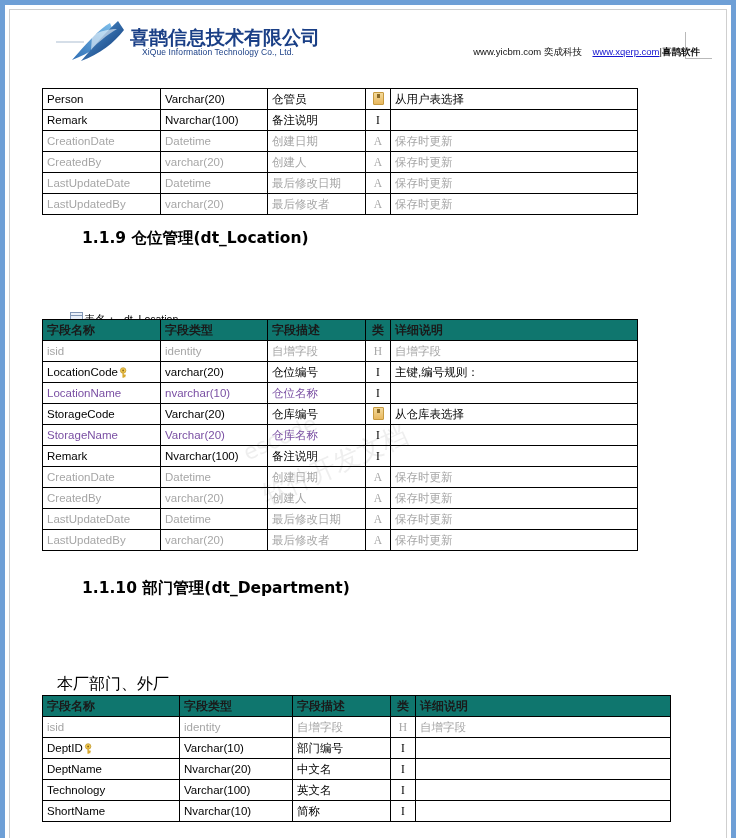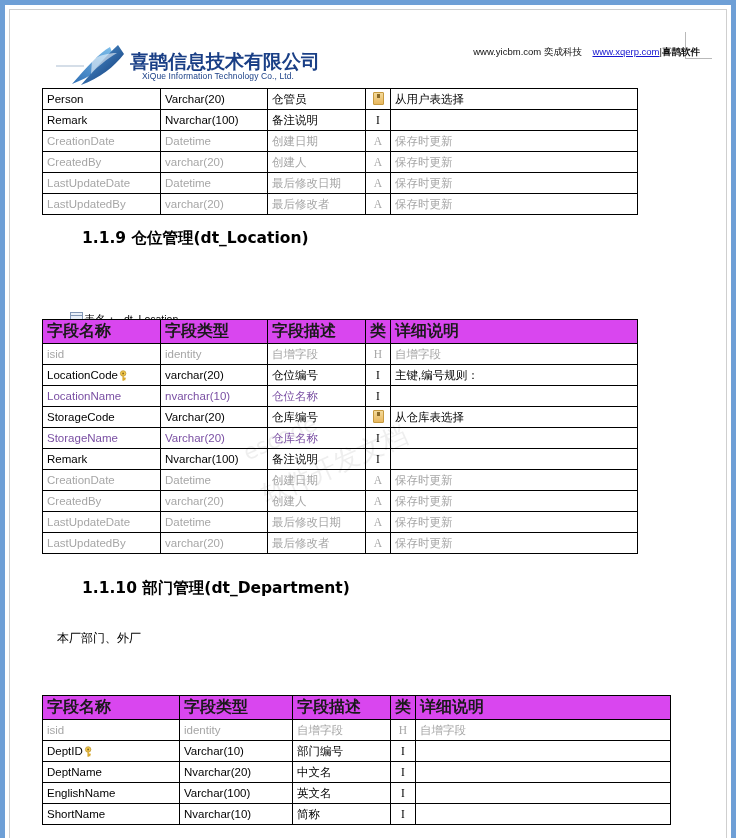--- a/index.html
+++ b/index.html
@@ -25,7 +25,7 @@
   }
   
   #doc-header{position:relative;height:58px;}
-  #logo{position:absolute;left:38px;top:10px;width:250px;height:44px;margin-top:24px;}
+  #logo{position:absolute;left:38px;top:10px;width:250px;height:44px;}
   #logo svg{display:block;}
   .logo-cn{
     position:absolute;left:82px;top:5px;

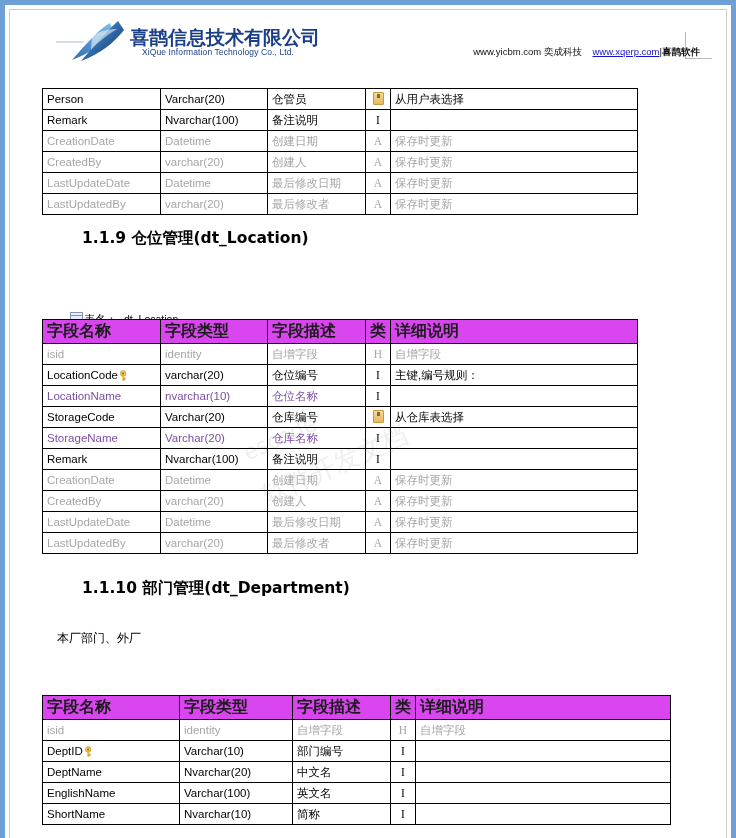--- a/index.html
+++ b/index.html
@@ -68,10 +68,10 @@
     background:transparent;
   }
   .tbl thead td{
-    background:#d946ef;
+    background:#0f766e;
     color:#1a1a1a;
     font-weight:bold;
-    font-size:16px;
+    font-size:12px;
     font-family:"DejaVu Sans",sans-serif;
   }
   

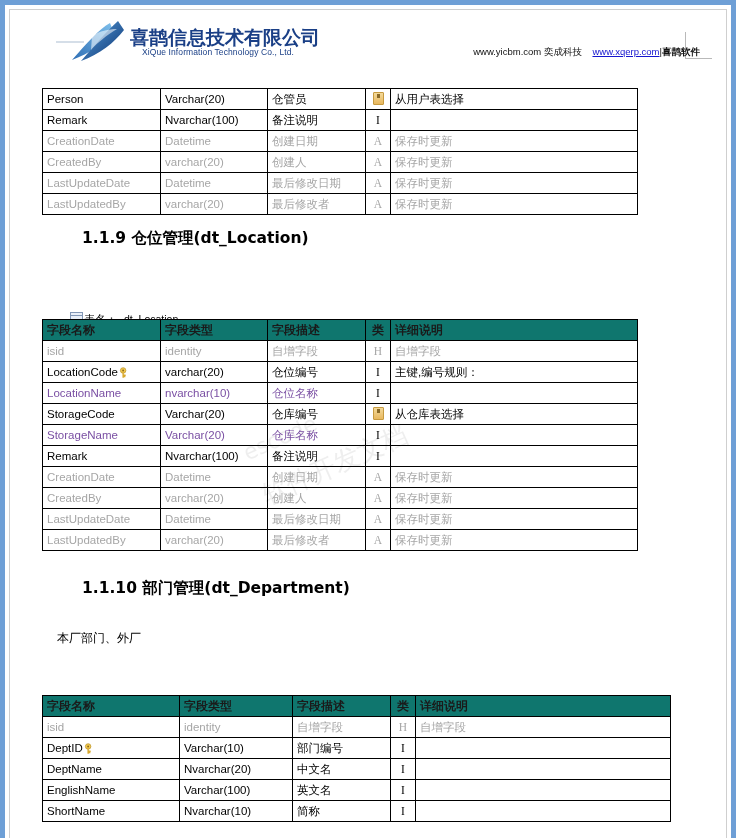--- a/index.html
+++ b/index.html
@@ -91,7 +91,7 @@
     margin:0;font-family:"DejaVu Sans",sans-serif;
     font-weight:bold;font-size:15.5px;color:#000;letter-spacing:0px;
   }
-  .para{font-size:12px;color:#000;font-family:"DejaVu Sans",sans-serif;}
+  .para{font-size:16px;color:#000;font-family:"DejaVu Sans",sans-serif;margin-top:44px;}
   .tblname{font-size:11px;color:#000;font-family:"DejaVu Sans",sans-serif;white-space:nowrap;margin-top:28px;}
   .tblname .tname{font-family:"Liberation Sans",sans-serif;font-size:10.5px;}
   .gridicon{display:inline-block;width:11px;height:9px;vertical-align:0px;

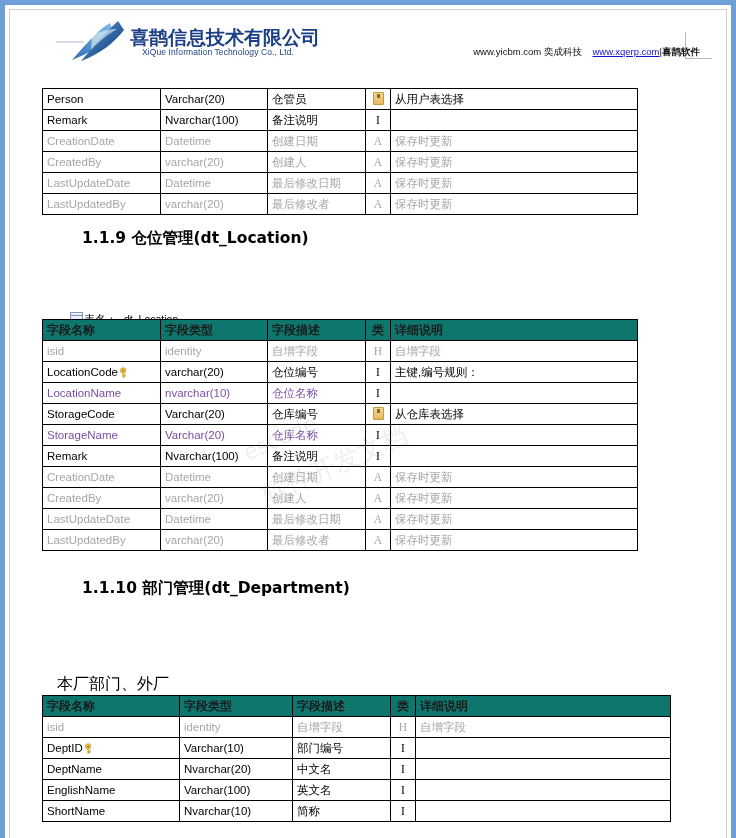--- a/index.html
+++ b/index.html
@@ -368,7 +368,7 @@
                 <td></td>
               </tr>
               <tr class="r-normal">
-                <td style="font-weight: 500;"><span>EnglishName</span></td>
+                <td style="font-weight: 500;"><span>Technology</span></td>
                 <td>Varchar(100)</td>
                 <td>英文名</td>
                 <td class="c-cls"><span class="cls-I">I</span></td>

